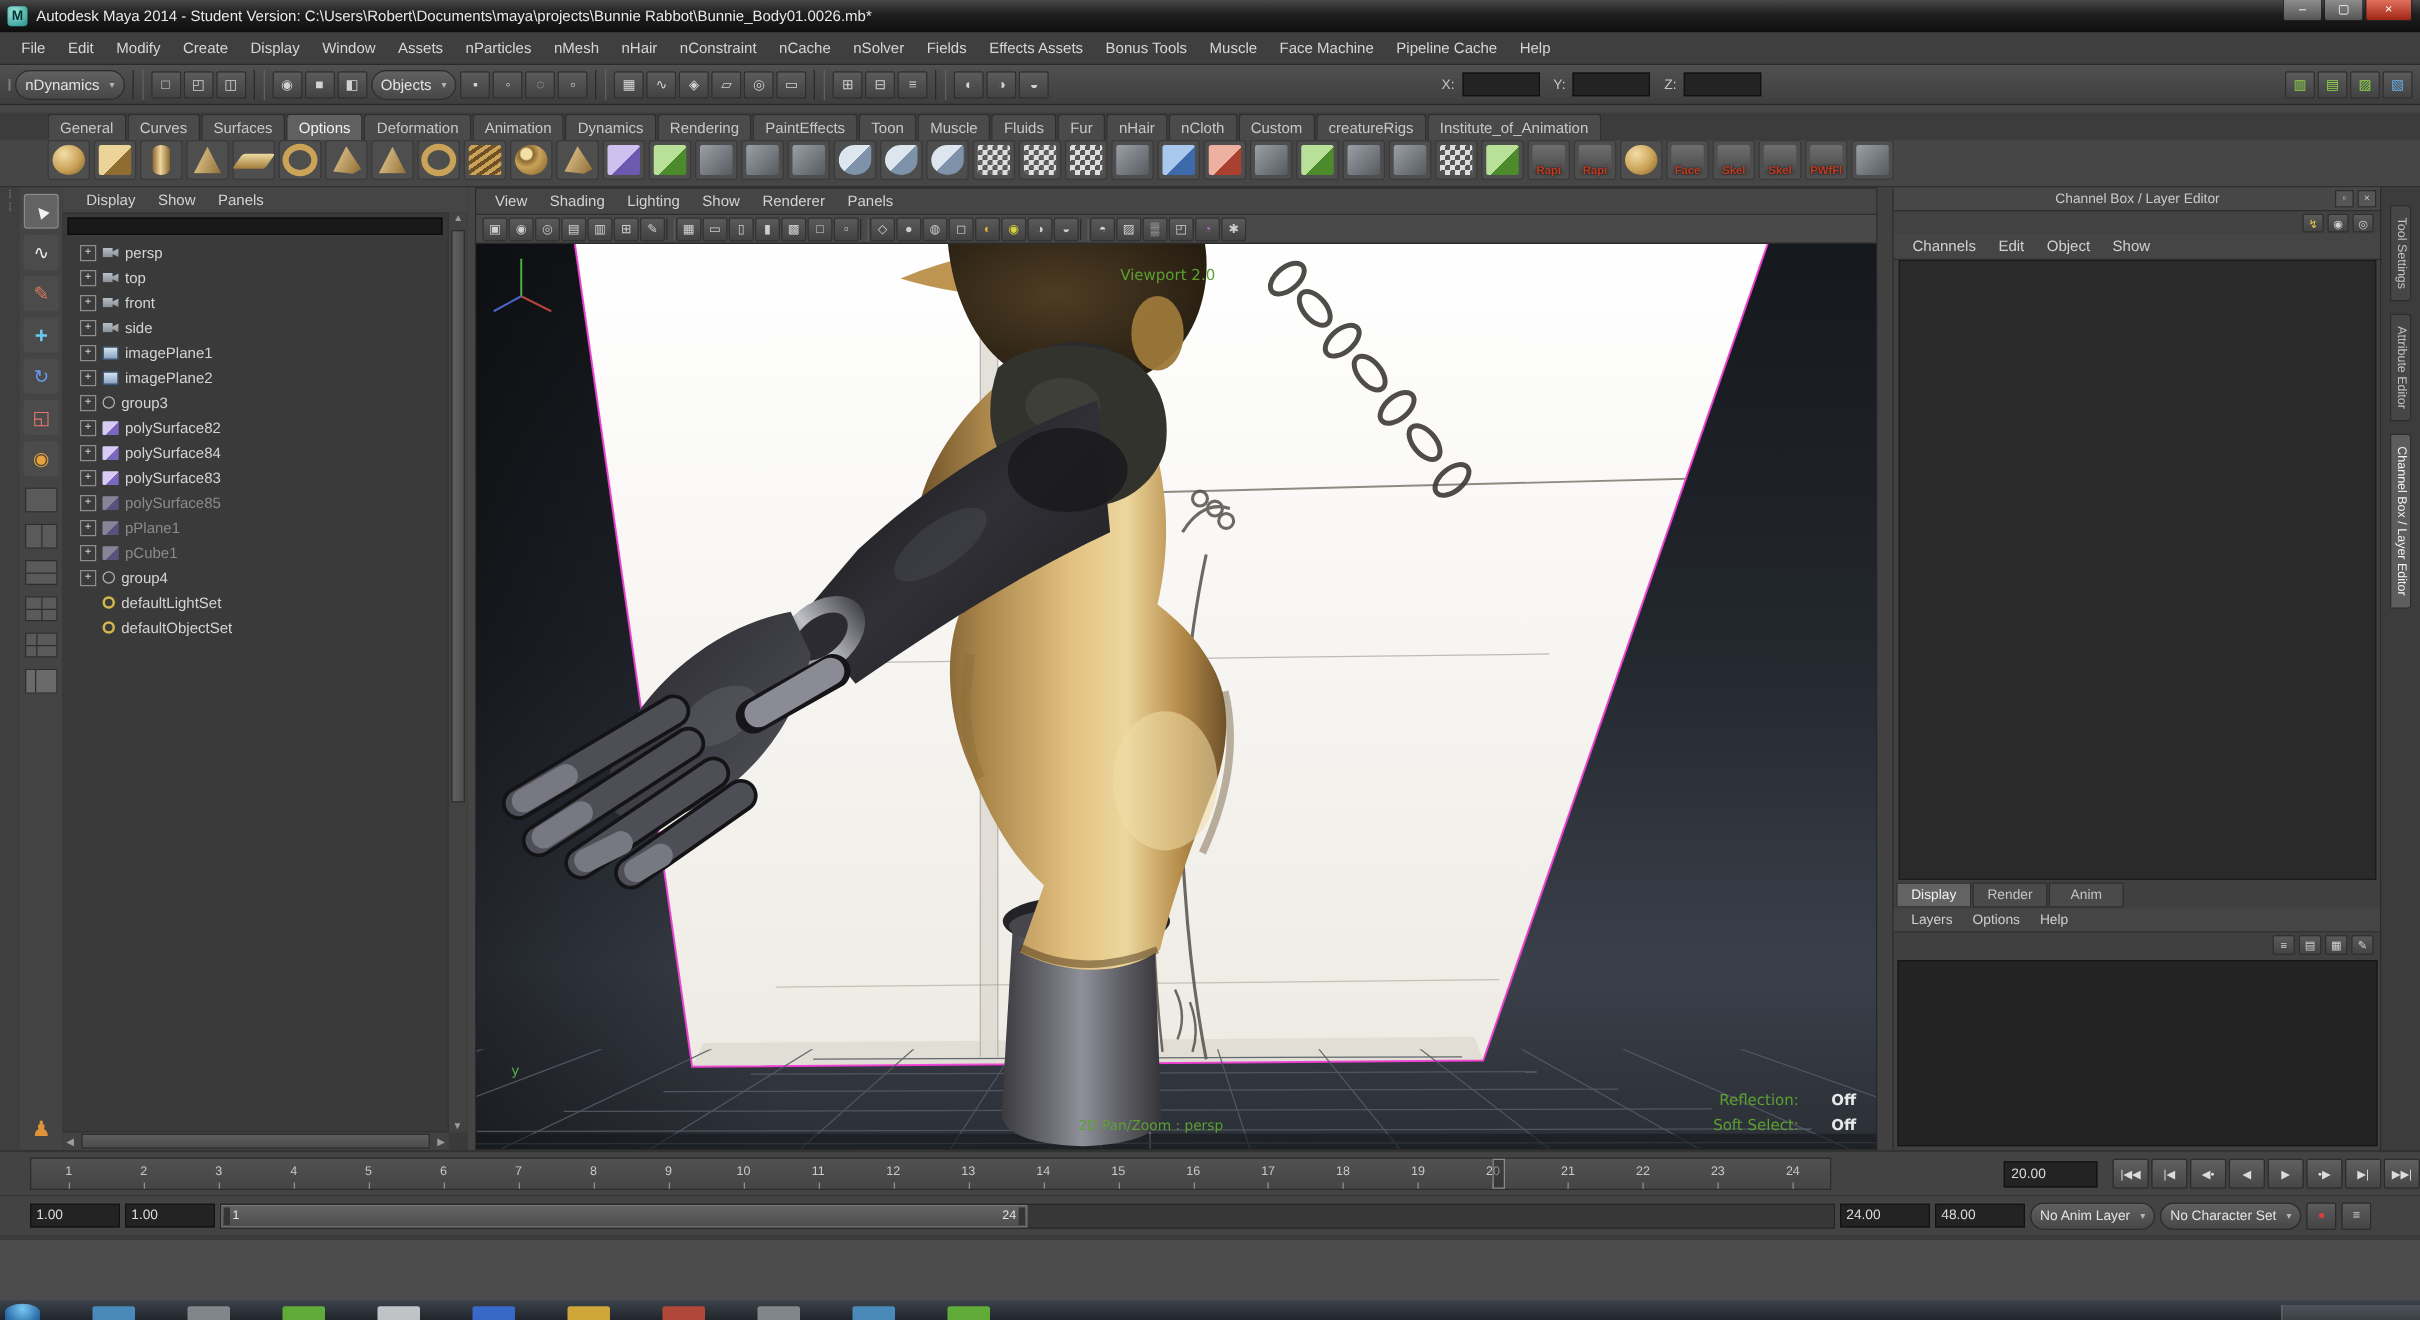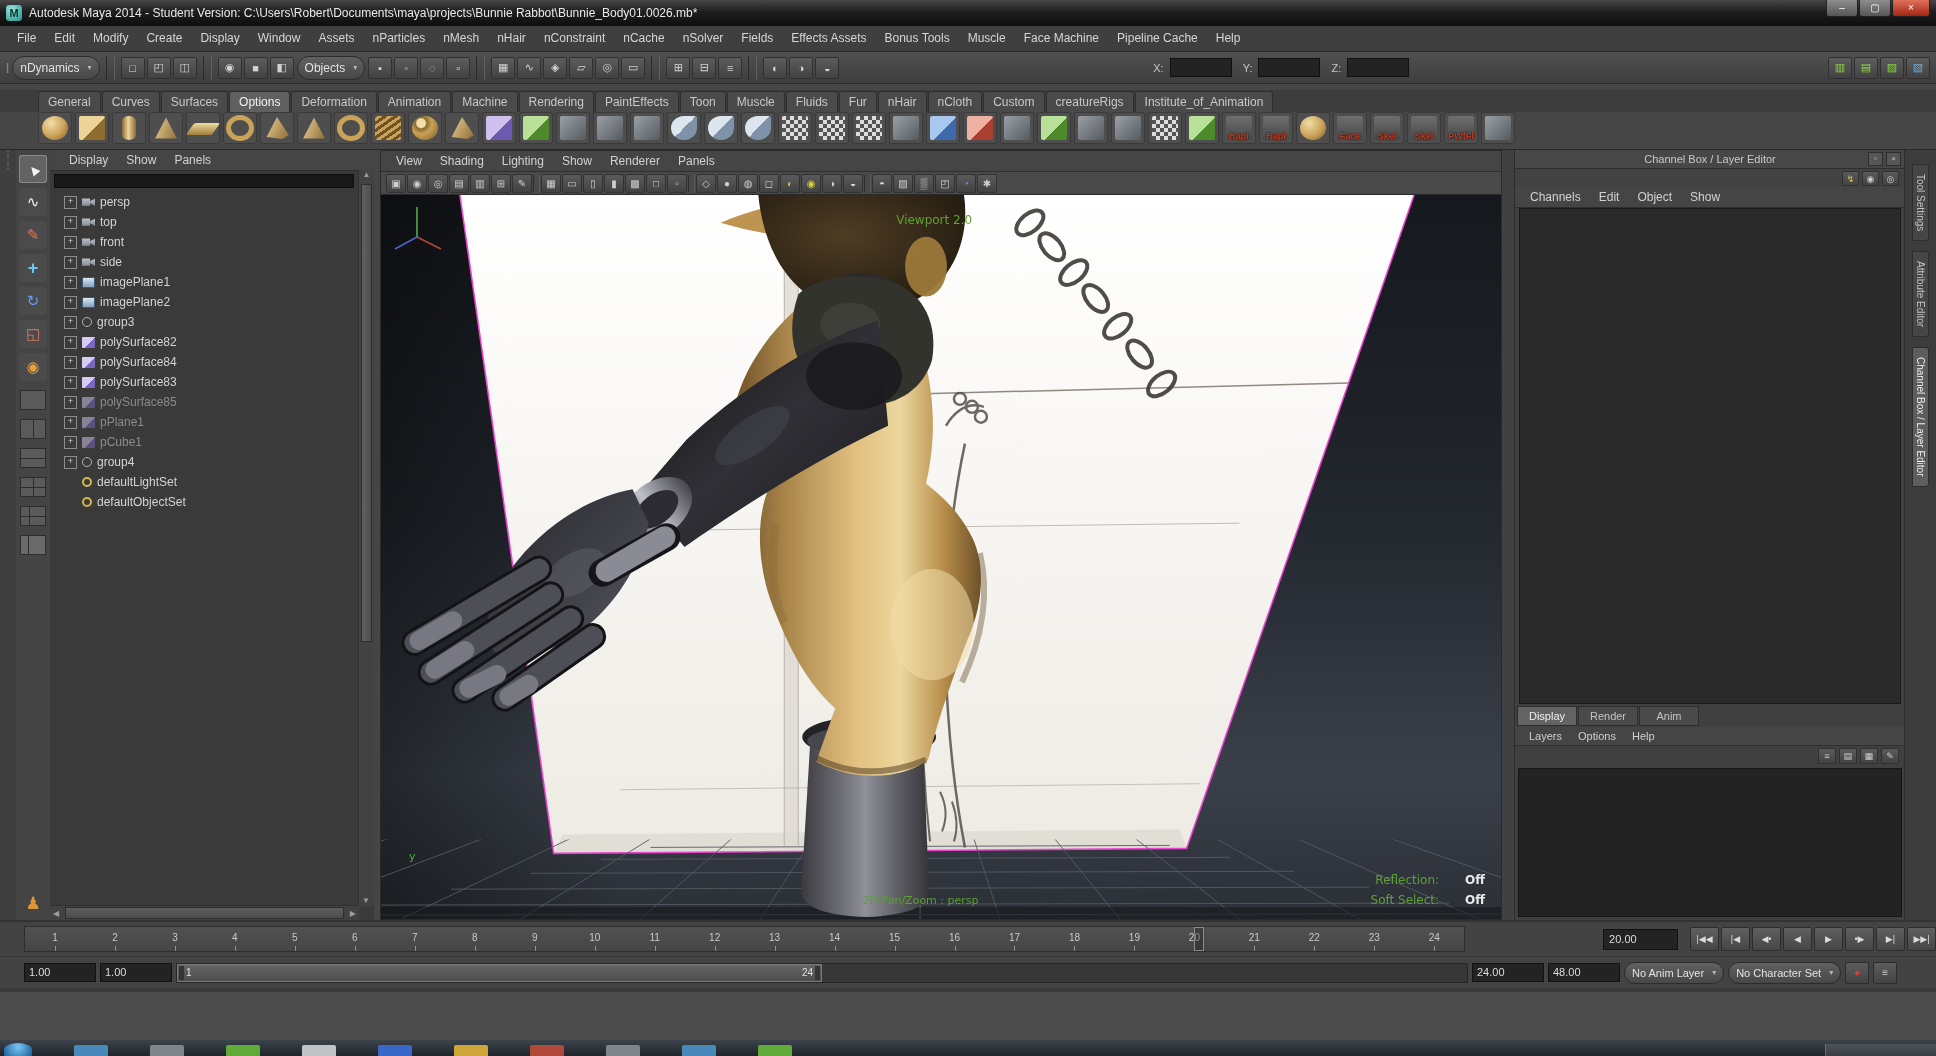--- a/index.html
+++ b/index.html
@@ -386,7 +386,7 @@
       <div class="shelftab active" data-name="shelf-tab">Options</div>
       <div class="shelftab" data-name="shelf-tab">Deformation</div>
       <div class="shelftab" data-name="shelf-tab">Animation</div>
-      <div class="shelftab" data-name="shelf-tab">Machine</div>
+      <div class="shelftab" data-name="shelf-tab">Dynamics</div>
       <div class="shelftab" data-name="shelf-tab">Rendering</div>
       <div class="shelftab" data-name="shelf-tab">PaintEffects</div>
       <div class="shelftab" data-name="shelf-tab">Toon</div>

